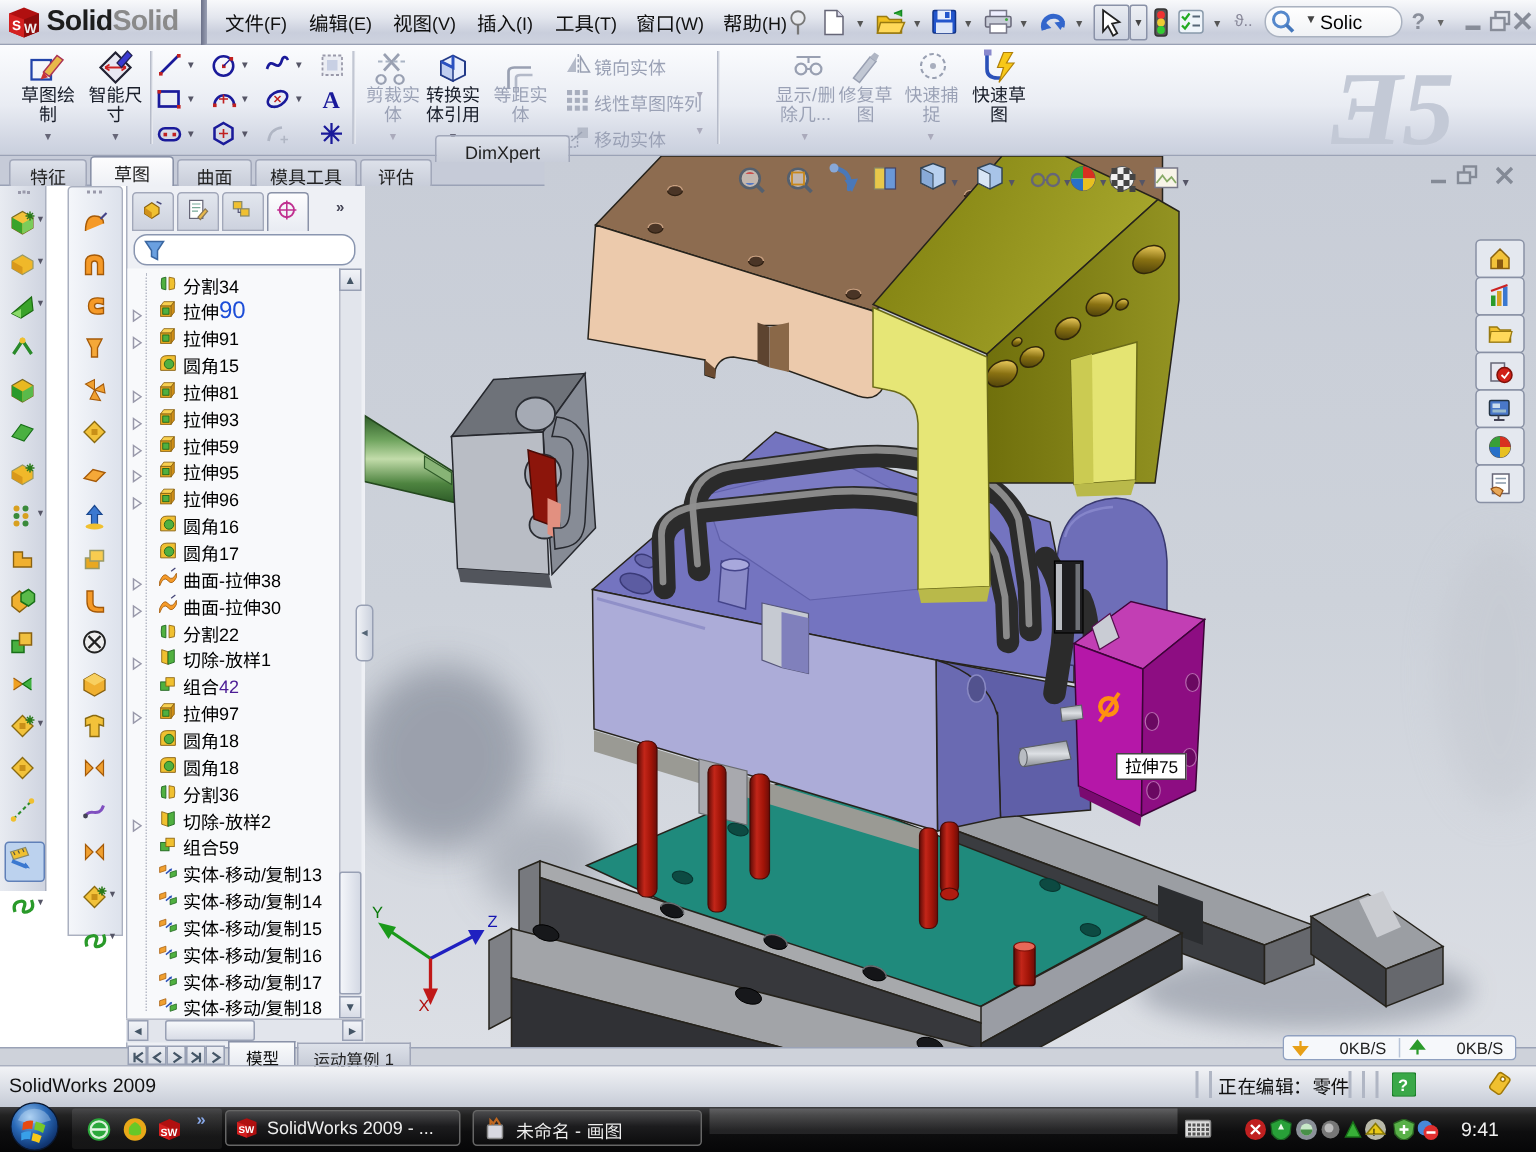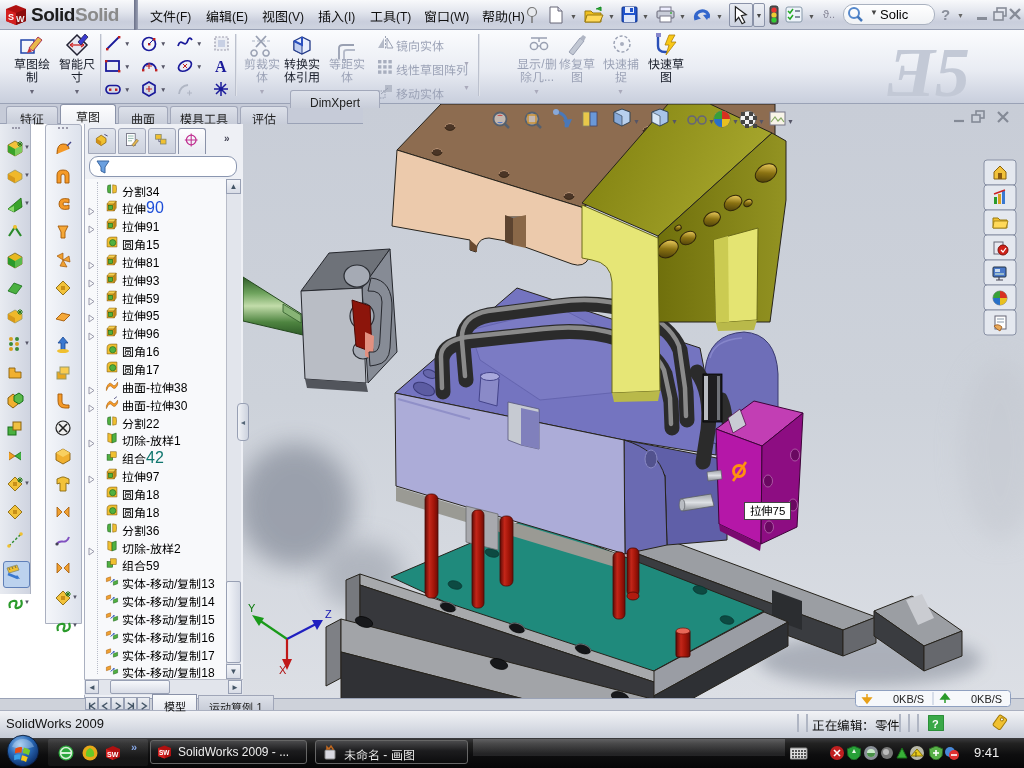--- a/index.html
+++ b/index.html
@@ -1157,7 +1157,7 @@
       <use href="#u7ec4" fill="#000"></use>
     </svg><svg width="12" height="12" viewBox="0 0 1000 1000" style="vertical-align:-1.7px">
       <use href="#u5408" fill="#000"></use>
-    </svg><span style="font-size:16px;color:#0f766e">42</span></div>
+    </svg><span style="font-size:12px;color:#4c1d95">42</span></div>
 <div style="position:absolute;left:88px;top:470px;width:8px;height:9px;"><svg width="7" height="9">
       <path d="M1,1 L6,4.5 L1,8 Z" fill="none" stroke="#99a" stroke-width="1"></path>
     </svg></div>

